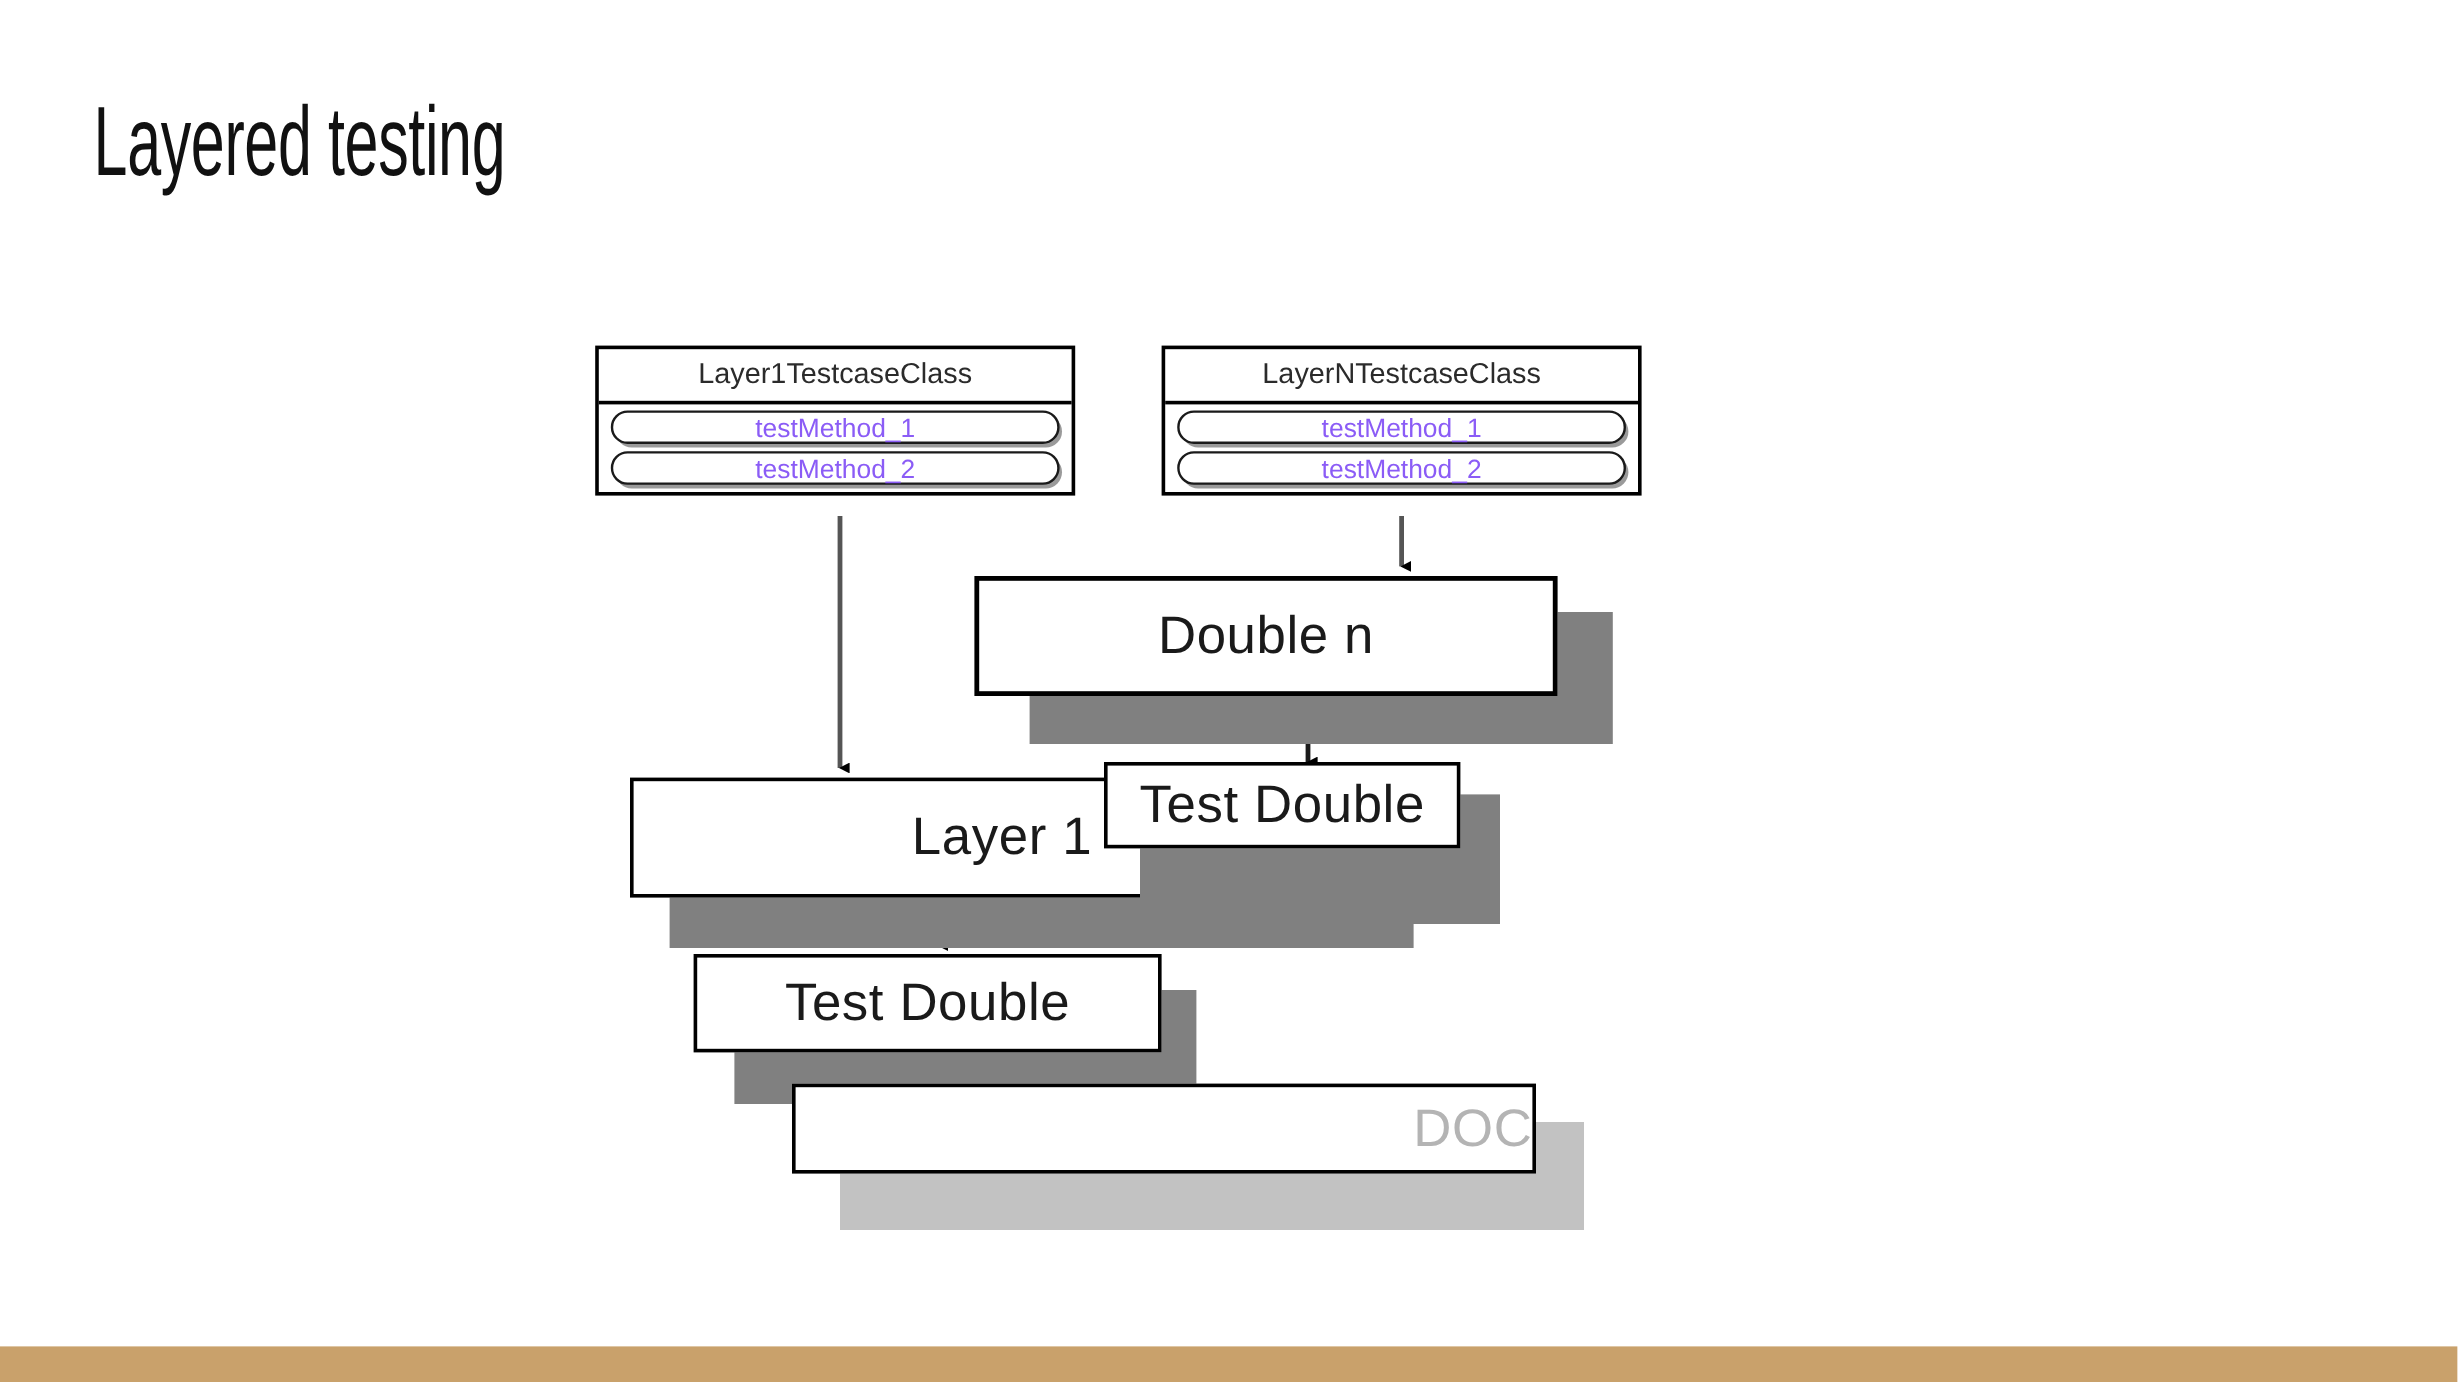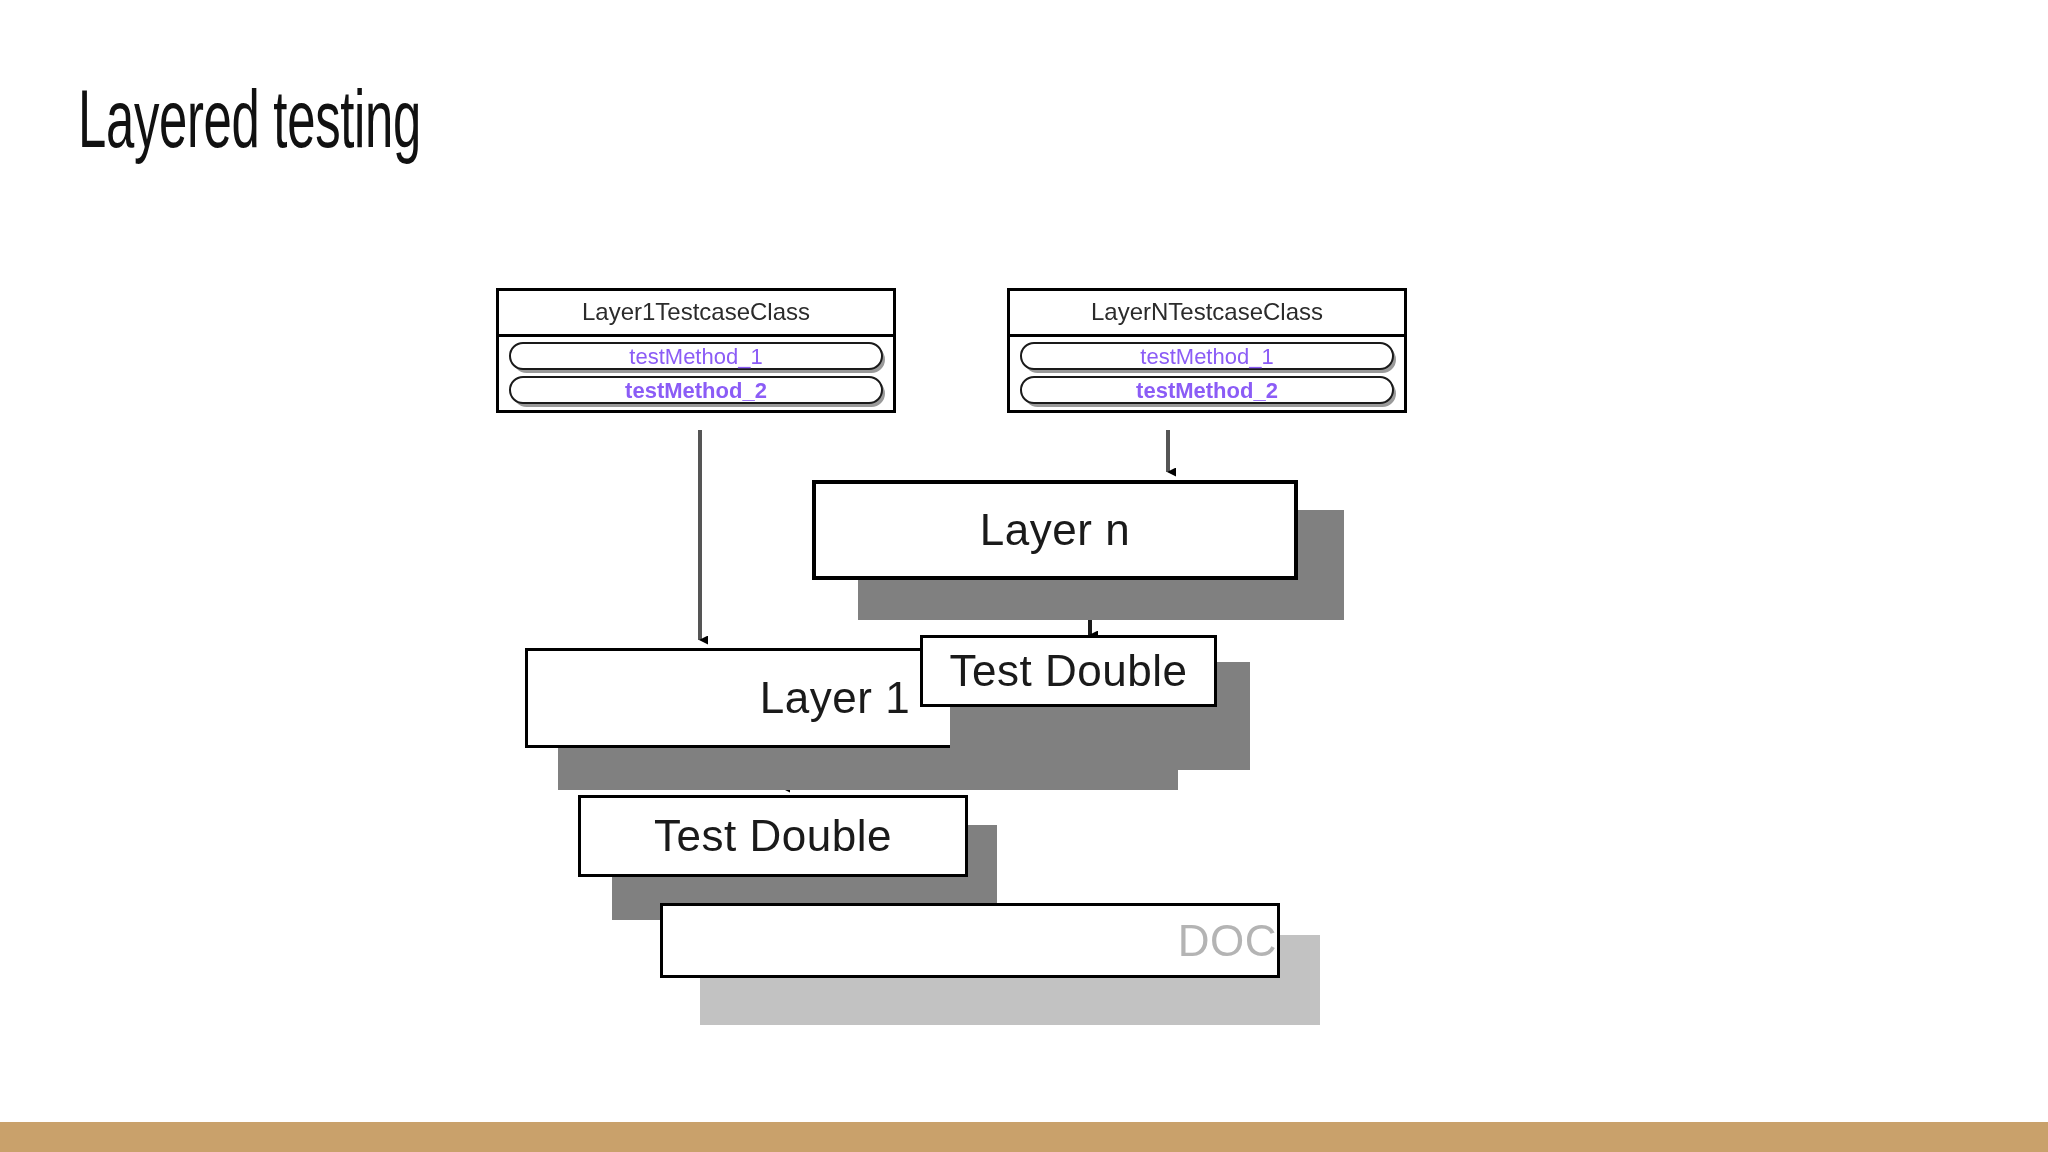--- a/index.html
+++ b/index.html
@@ -173,7 +173,7 @@
     </div>
   </div>
 
-  <div class="uml-class" style="left:968px; top:288px; width:400px;margin-left:39px;">
+  <div class="uml-class" style="left:968px; top:288px; width:400px;">
     <div class="uml-class-name">LayerNTestcaseClass</div>
     <div class="uml-methods">
       <div class="uml-method">

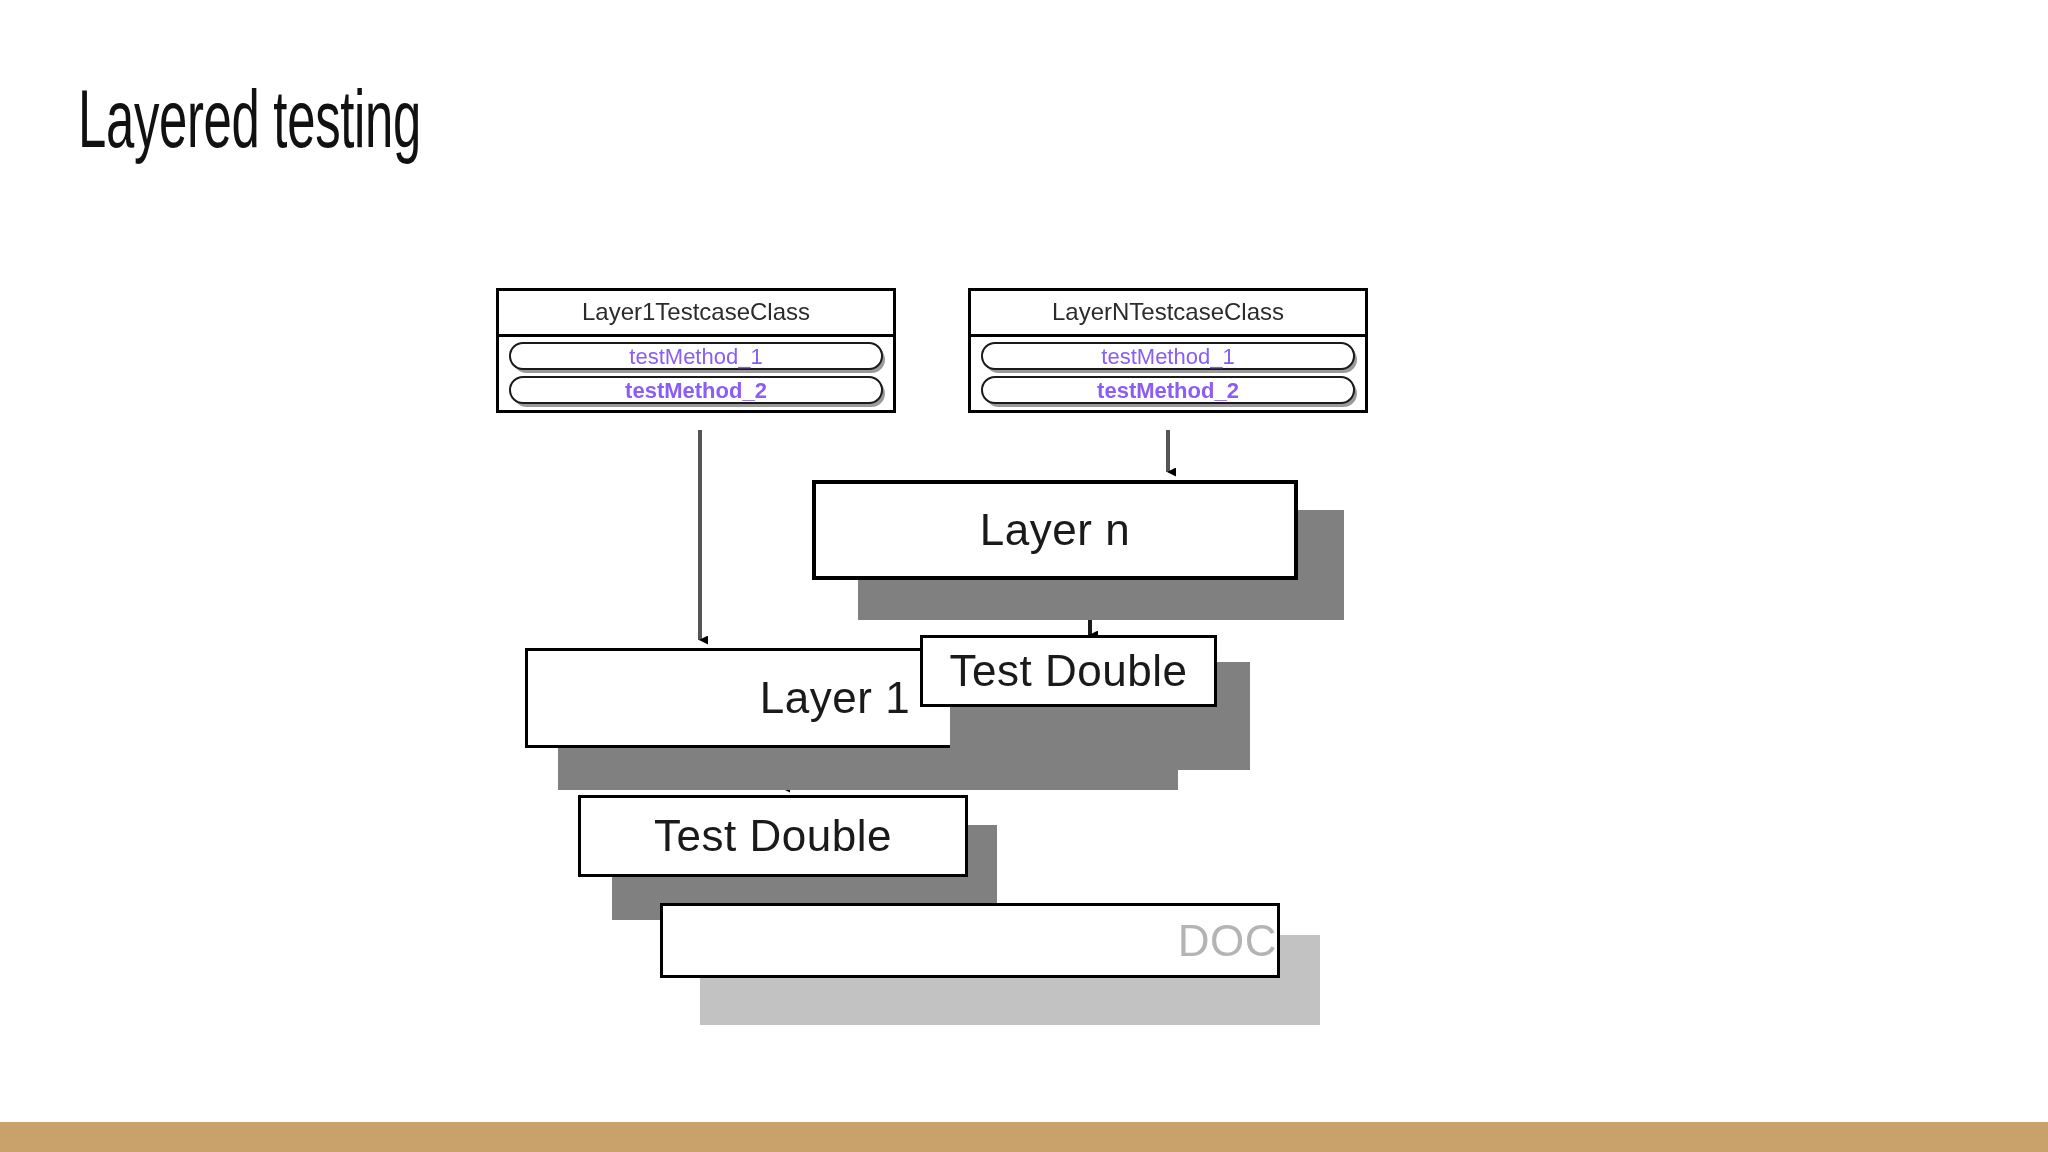--- a/index.html
+++ b/index.html
@@ -72,7 +72,7 @@
     margin: 0 0 6px 0;
     height: 28px;
   }
-  .uml-method:last-child { margin-bottom: 0; font-weight: bold; }
+  .uml-method:last-child { margin-bottom: 0; }
   .uml-method-shadow {
     position: absolute;
     left: 4px;

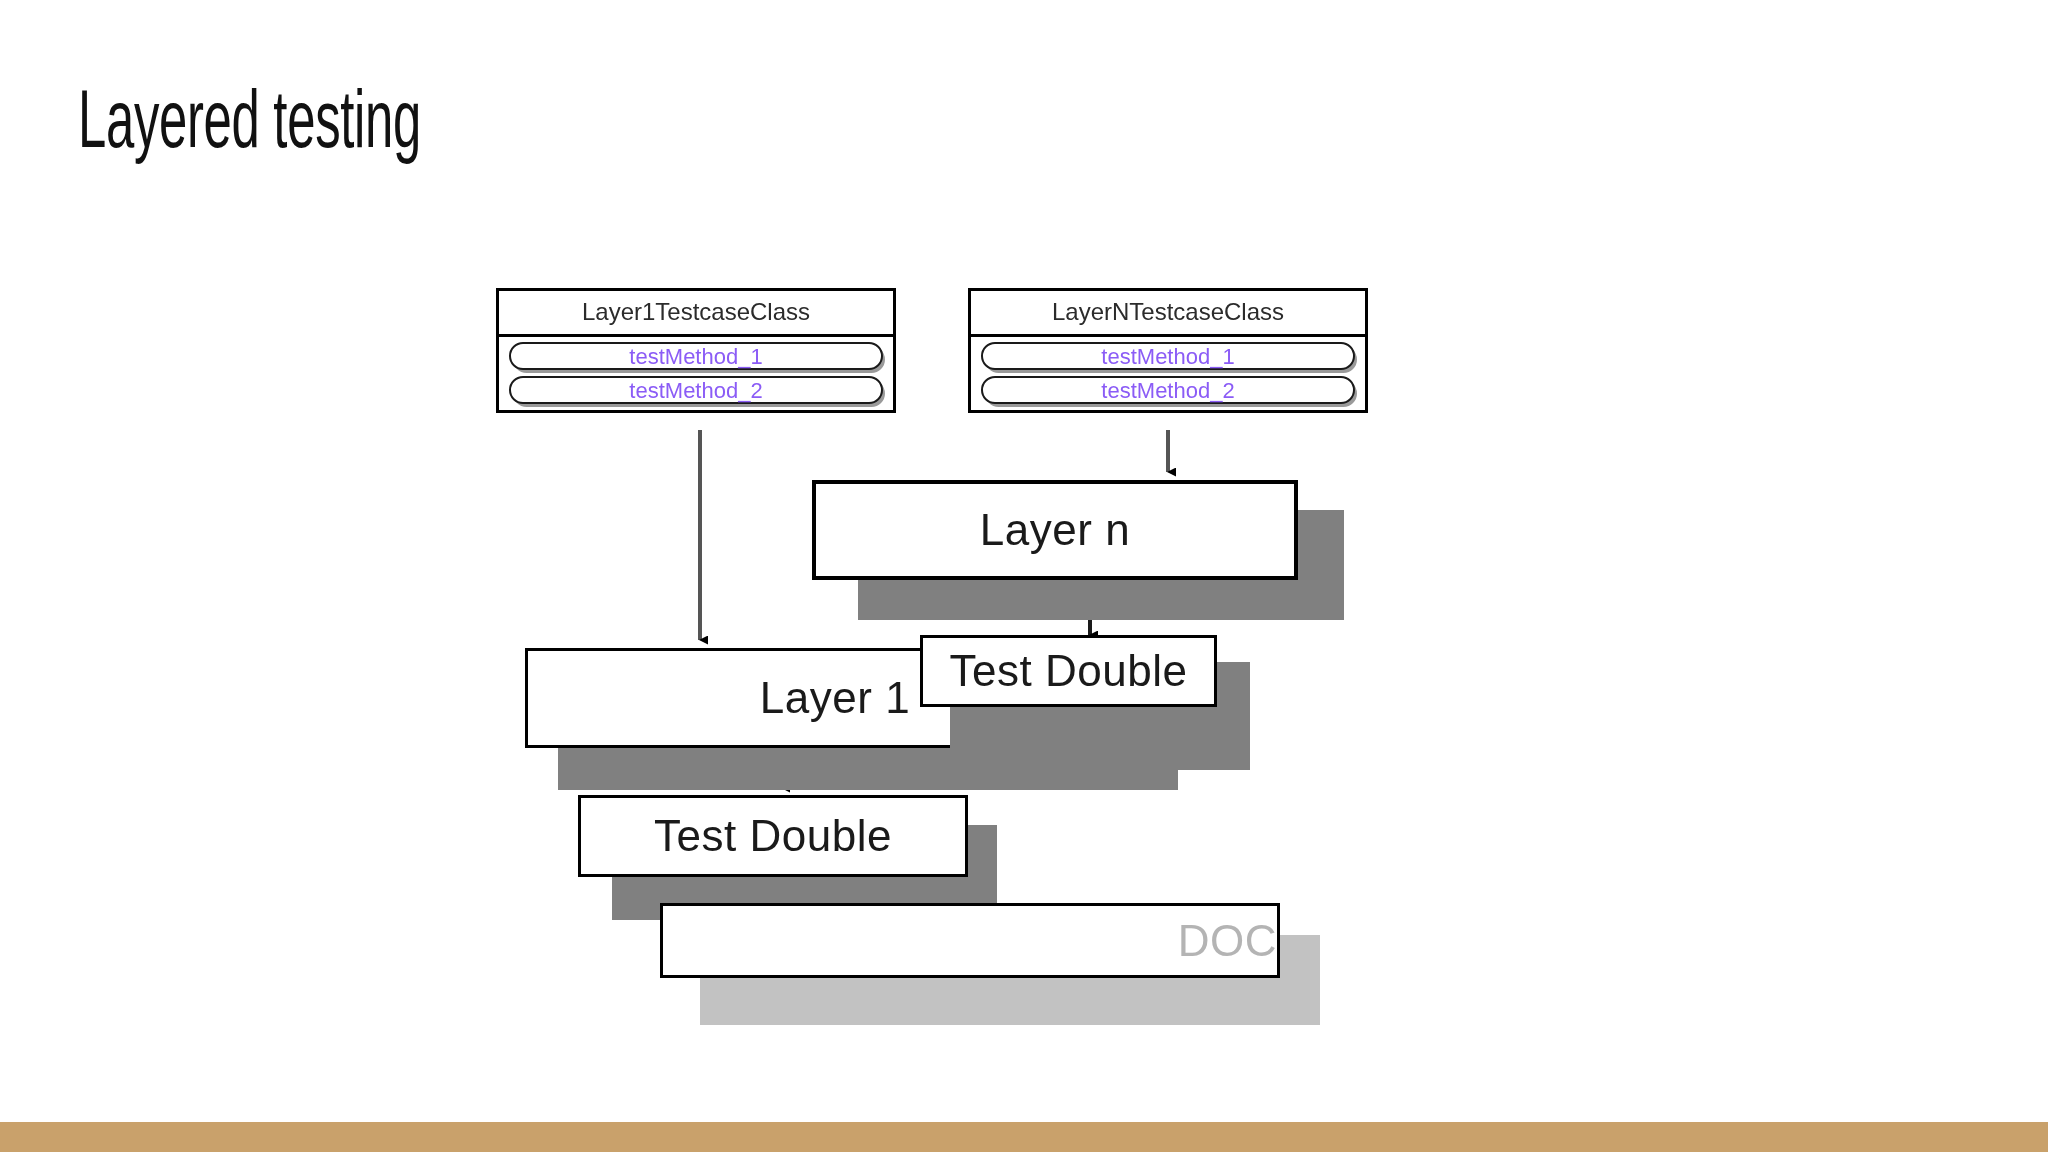--- a/index.html
+++ b/index.html
@@ -189,7 +189,7 @@
 
   <div class="layer-shadow" style="left: 858px; top: 510px; width: 486px; height: 110px; background: rgb(128, 128, 128);"></div>
   <div class="layer-box" style="left:812px; top:480px; width:486px; height:100px;">
-    <span class="layer-label">Layer n</span>
+    <span class="layer-label">Double n</span>
   </div>
 
   <div class="layer-shadow" style="left: 558px; top: 678px; width: 620px; height: 112px; background: rgb(128, 128, 128);"></div>

